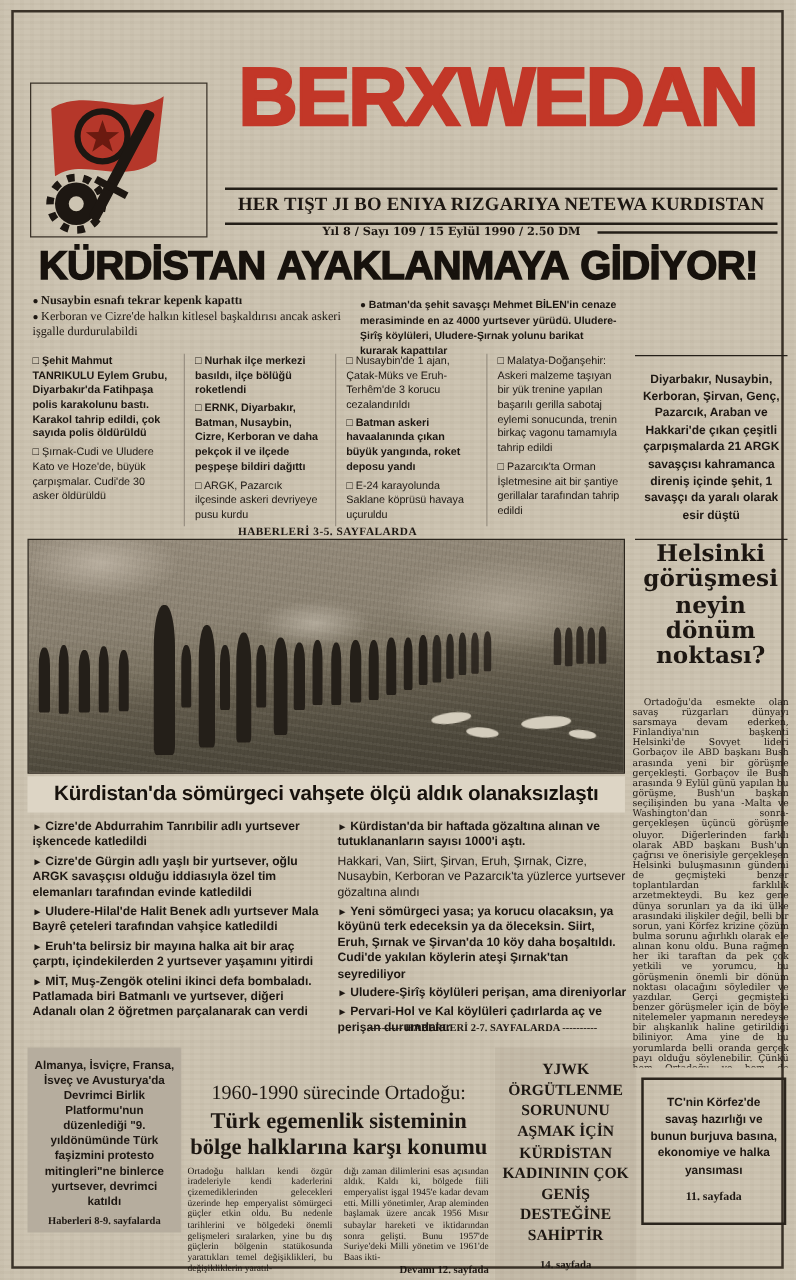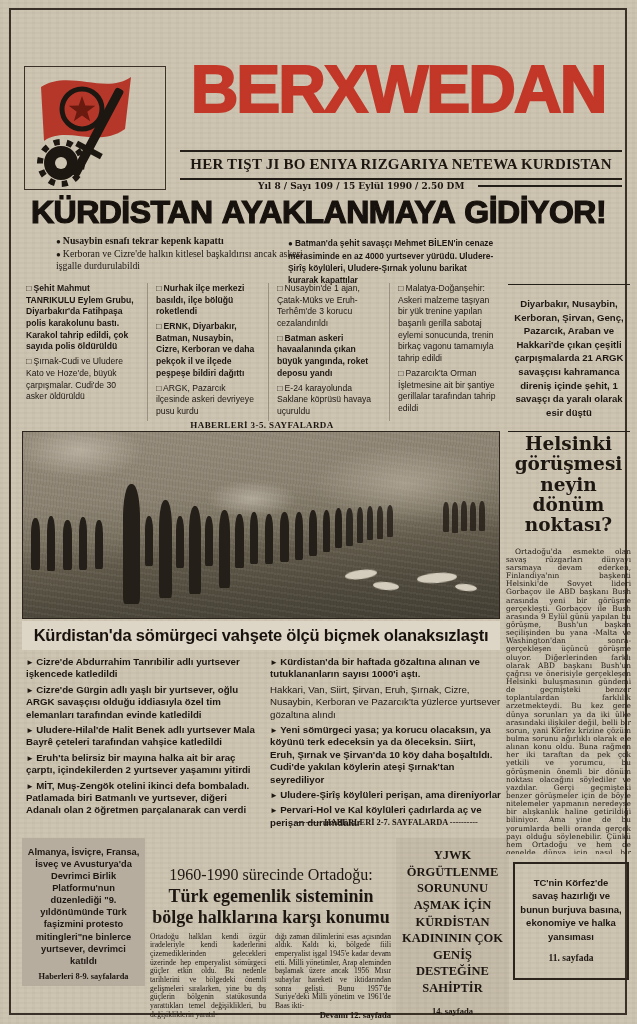--- a/index.html
+++ b/index.html
@@ -18,7 +18,7 @@
   .logo-box { position:absolute; left:24px; top:66px; width:142px; height:124px; border:1.5px solid #3a3228; }
   .logo-box svg { width:100%; height:100%; }
   .masthead-title {
-    position:absolute; left:170px; top:56px; width:456px; text-align:center;
+    position:absolute; left:170px; top:44px; width:456px; text-align:center;
     font-size:66px; font-weight:bold; letter-spacing:-2px; color:#c23728;
     -webkit-text-stroke:2px #c23728; line-height:1;
   }

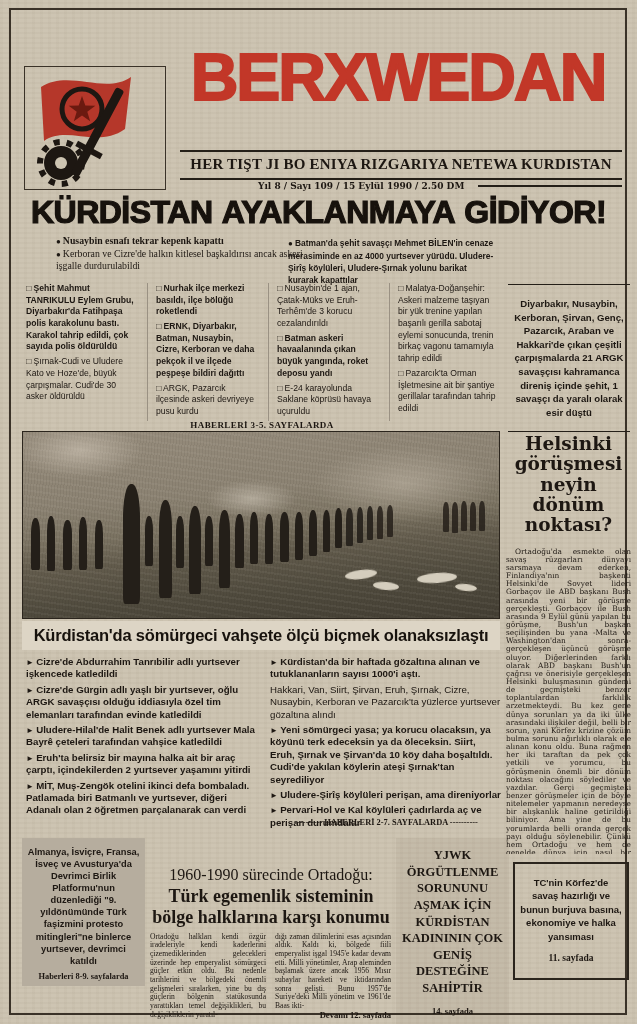--- a/index.html
+++ b/index.html
@@ -40,7 +40,7 @@
   }
 
   
-  .lead-left { position:absolute; left:26px; top:235px; width:262px; font-family:"Liberation Serif",serif; font-size:9.8px; line-height:1.22;margin-left:30px; }
+  .lead-left { position:absolute; left:26px; top:235px; width:262px; font-family:"Liberation Serif",serif; font-size:9.8px; line-height:1.22; }
   .lead-left .item { margin-bottom:1px; }
   .lead-left .item.b { font-weight:bold; }
   .lead-left .item::before, .lead-right::before { content:"● "; font-size:8px; }

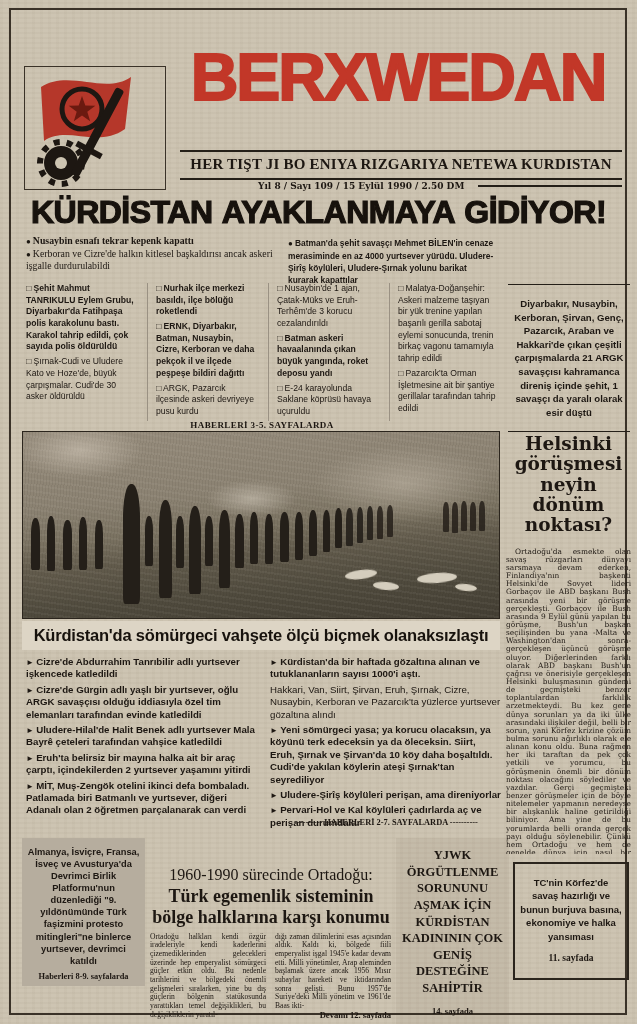--- a/index.html
+++ b/index.html
@@ -92,7 +92,7 @@
 
   
   .helsinki { position:absolute; left:506px; top:434px; width:125px; height:420px; overflow:hidden; font-family:"DejaVu Serif",serif; }
-  .hel-title { text-align:center; font-weight:bold; font-size:18.5px; line-height:1.1; margin-bottom:12px; }
+  .hel-title { text-align:center; font-weight:bold; font-size:18.5px; line-height:1.1; margin-bottom:22px; }
   .hel-body { font-size:7.4px; line-height:1.1; text-align:justify; text-indent:9px; height:330px; overflow:hidden; }
 
   

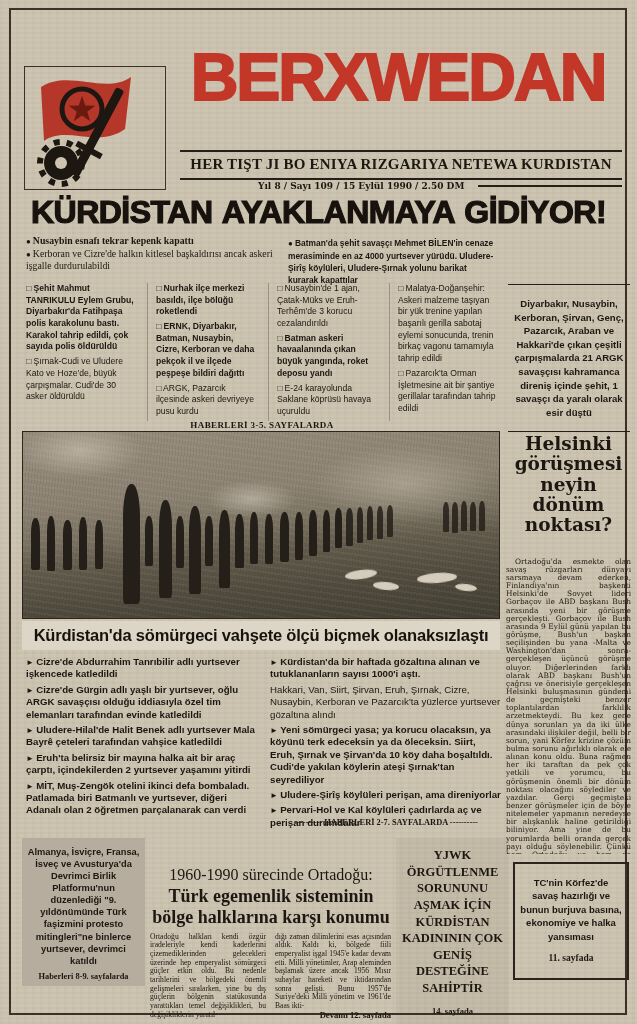--- a/index.html
+++ b/index.html
@@ -216,7 +216,7 @@
     <div class="blob" style="left:432px;top:152px;width:22px;height:7px;transform:rotate(6deg)"></div>
   </div>
 
-  <div class="caption-band">Kürdistan'da sömürgeci vahşete ölçü biçmek olanaksızlaştı</div>
+  <div class="caption-band">Kürdistan'da sömürgeci vahşete ölçü aldık olanaksızlaştı</div>
 
   <div class="rep-left">
     <div class="item m">Cizre'de Abdurrahim Tanrıbilir adlı yurtsever işkencede katledildi</div>

